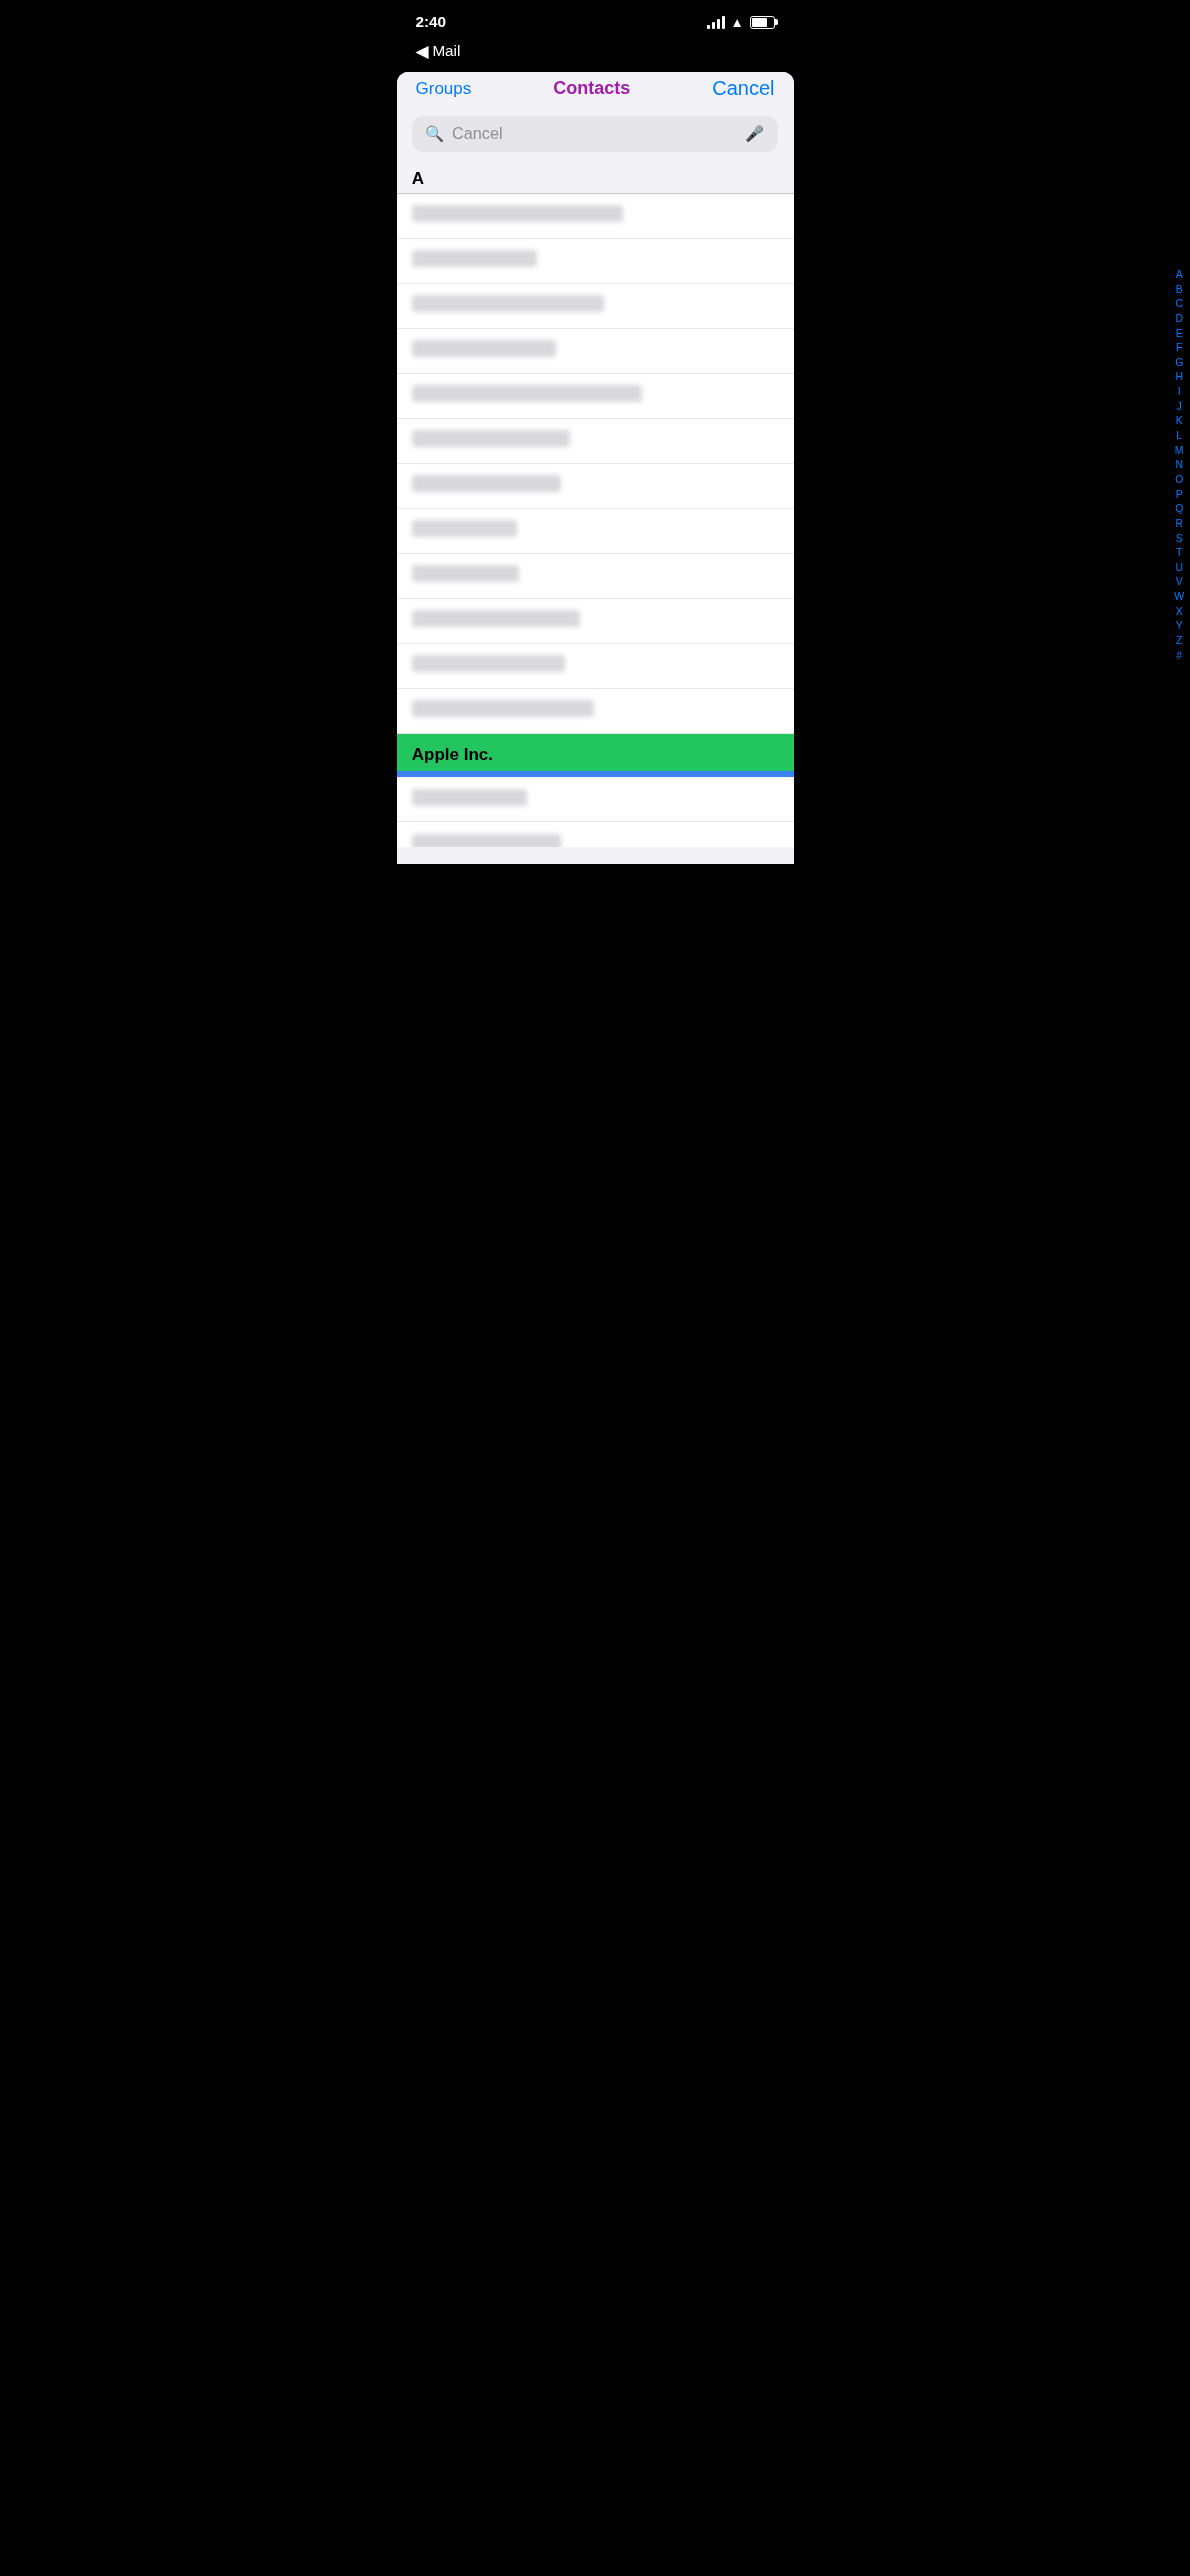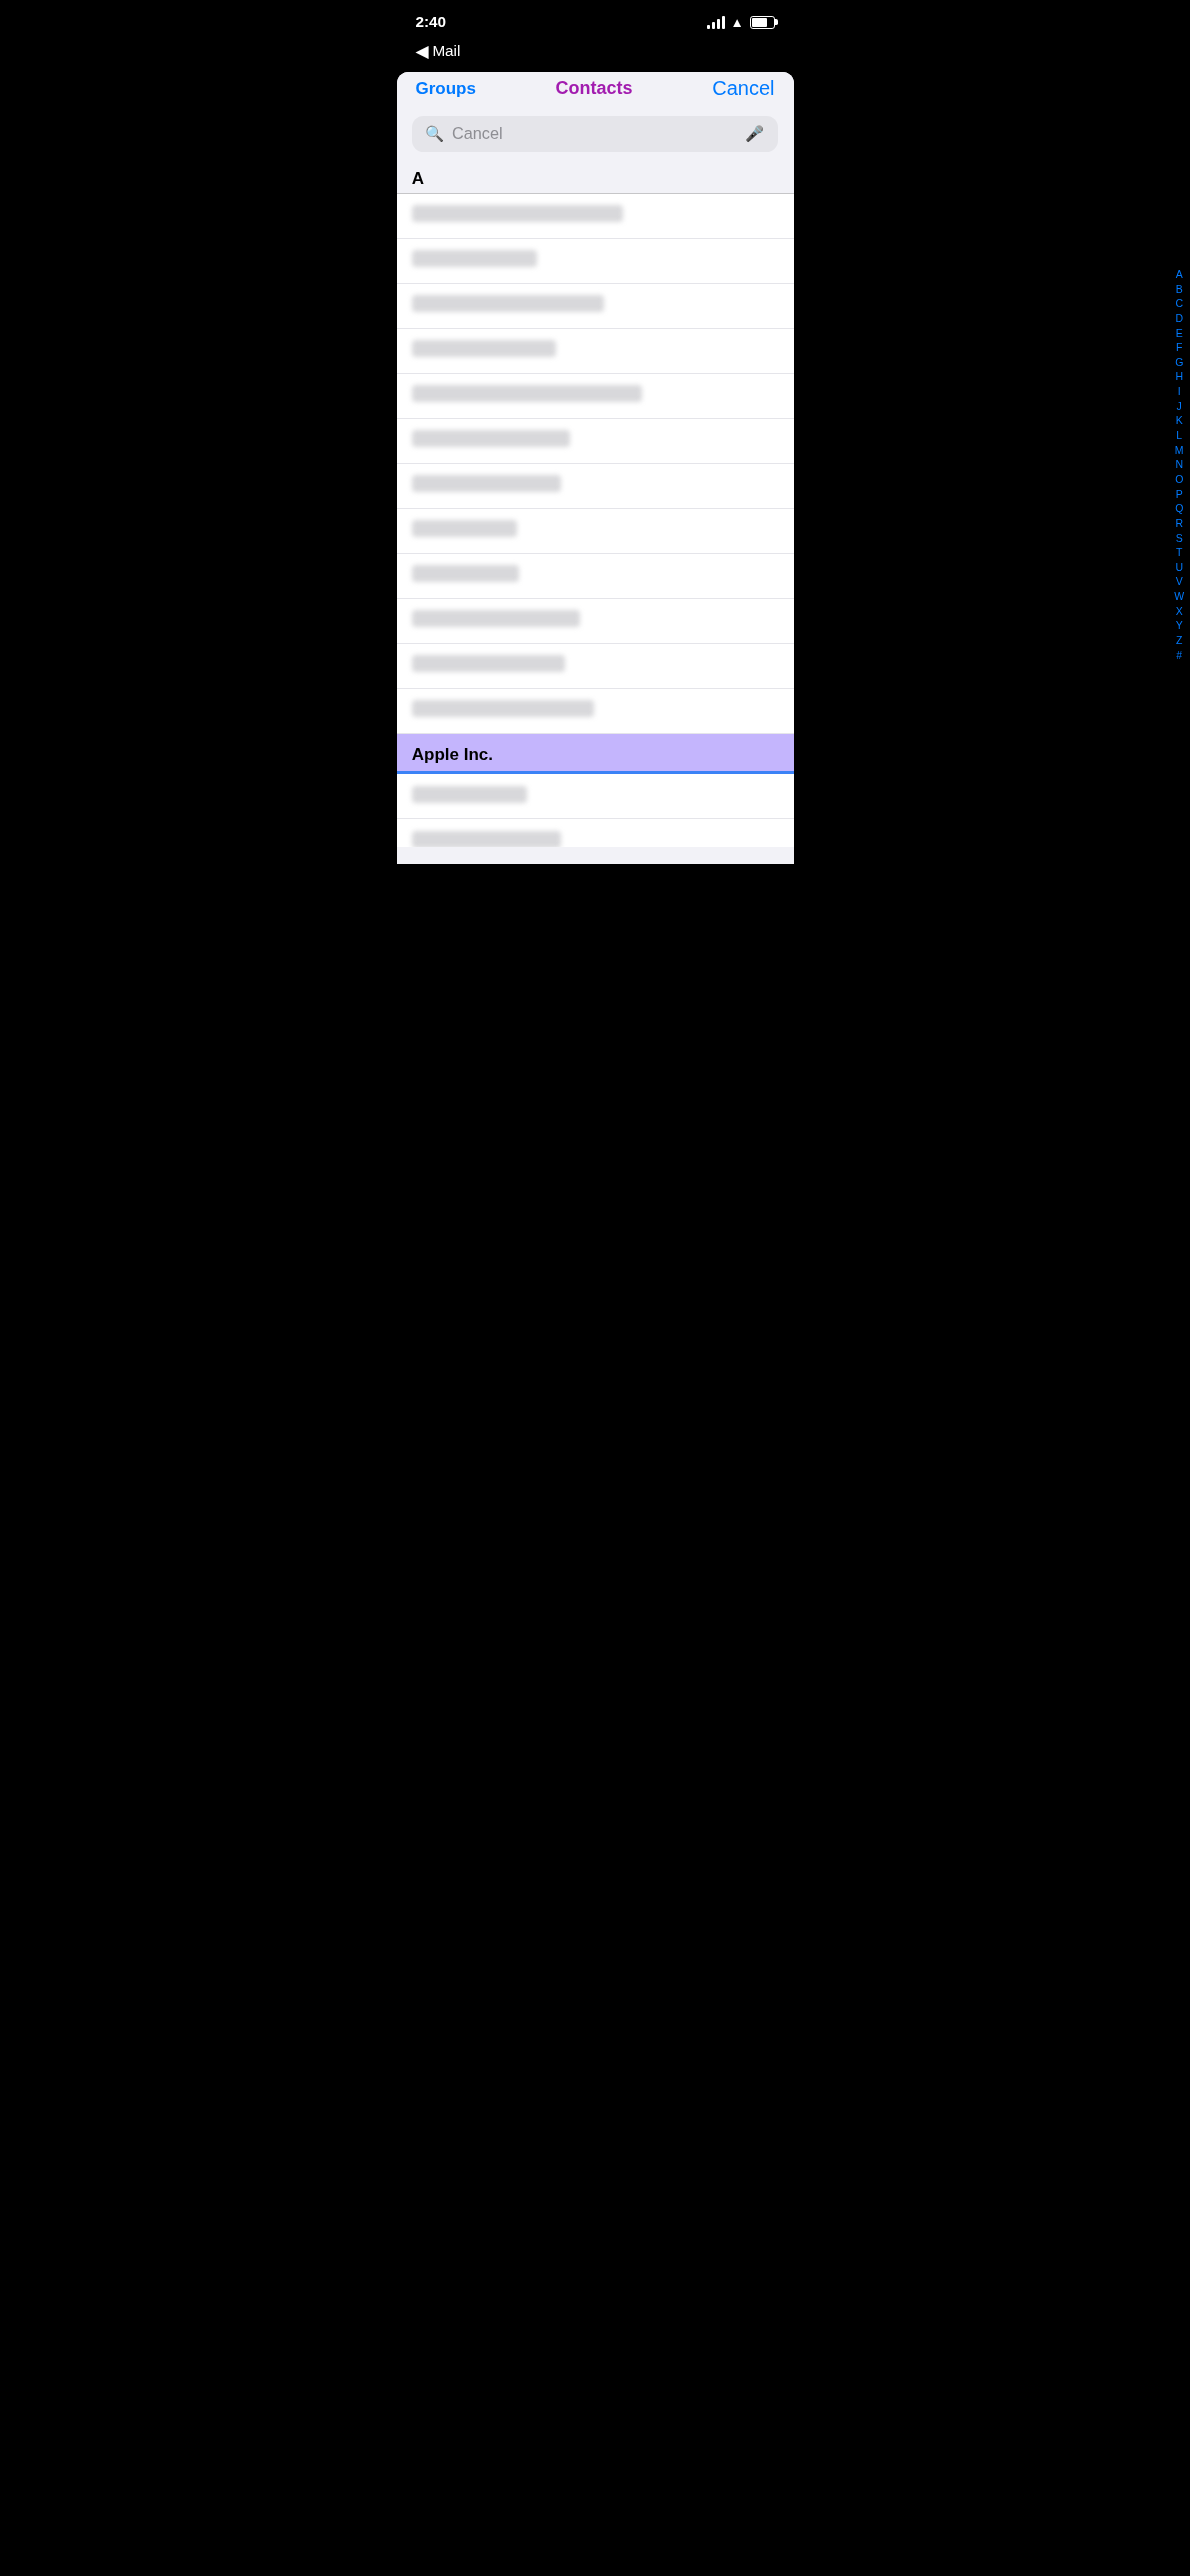--- a/index.html
+++ b/index.html
@@ -110,7 +110,7 @@
     .nav-groups {
       color: #007AFF;
       font-size: 17px;
-      font-weight: 700;
+      font-weight: 400;
     }
     .nav-title {
       font-size: 18px;

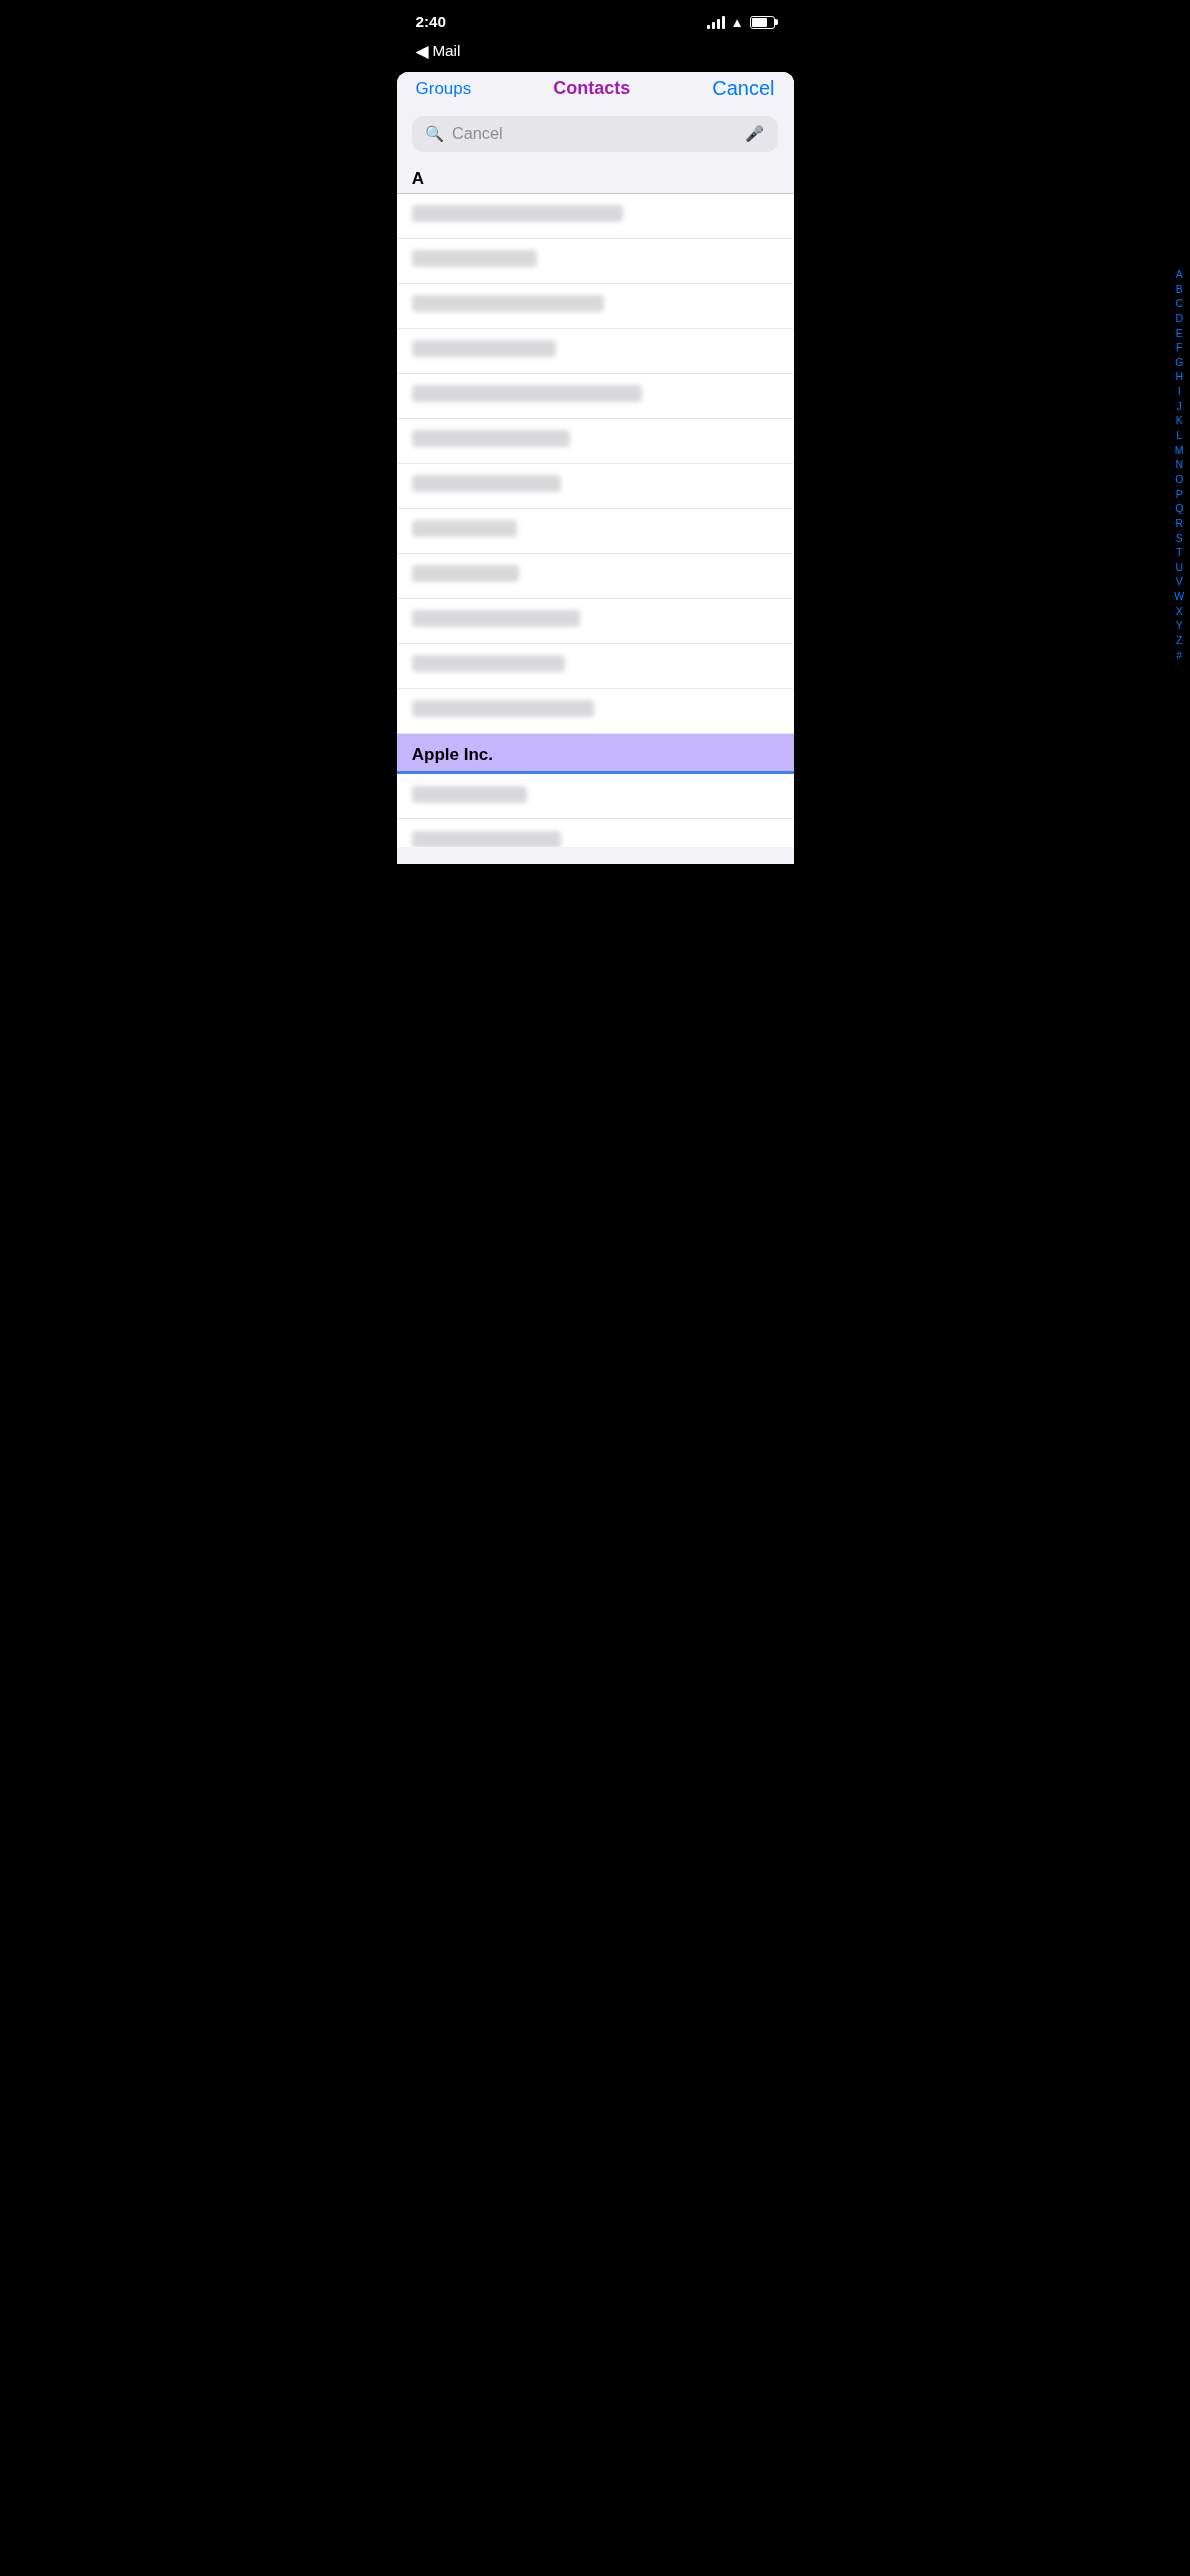--- a/index.html
+++ b/index.html
@@ -191,12 +191,12 @@
 
     
     .subsection-header {
-      background: #c4b5fd;
+      background: #22c55e;
       padding: 11.5px 15.3px 5.8px;
       font-size: 17px;
       font-weight: 700;
       color: #000;
-      border-bottom: 3px solid #3b82f6;
+      border-bottom: 6px solid #3b82f6;
     }
 
     

